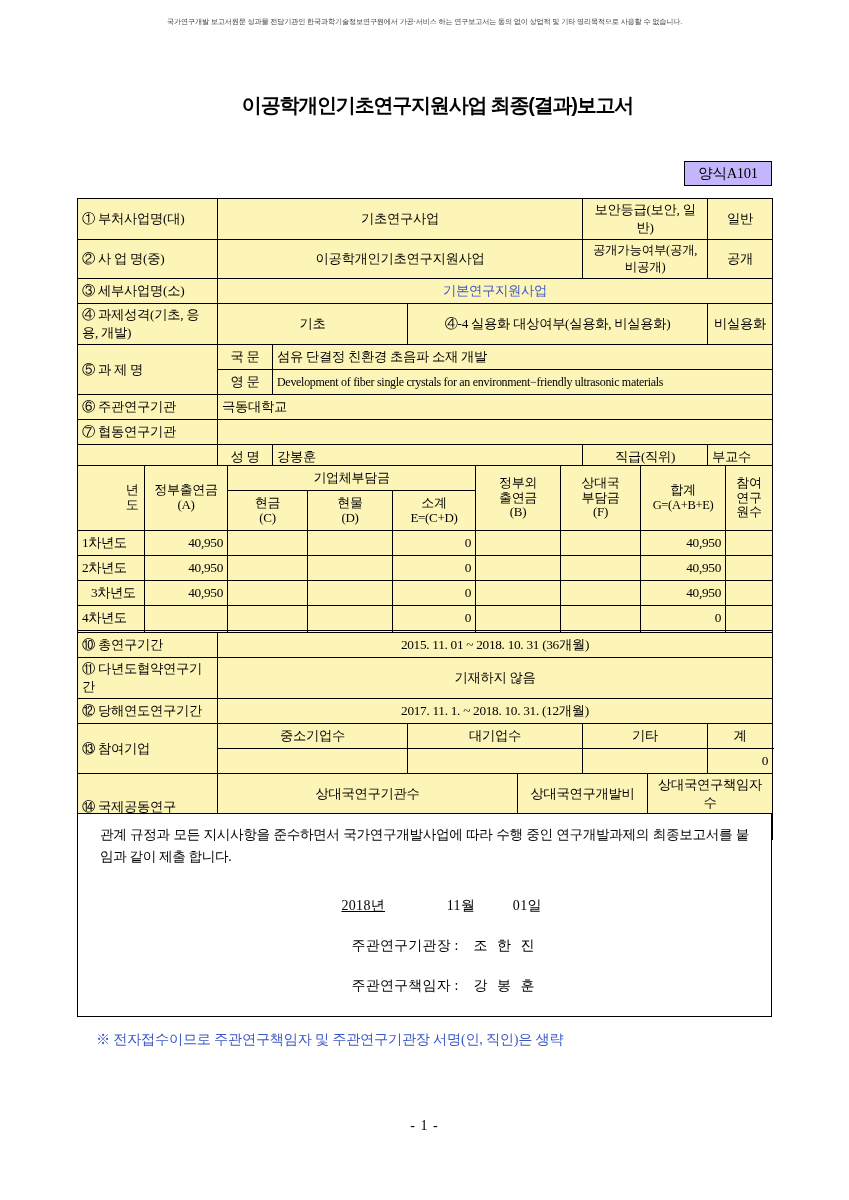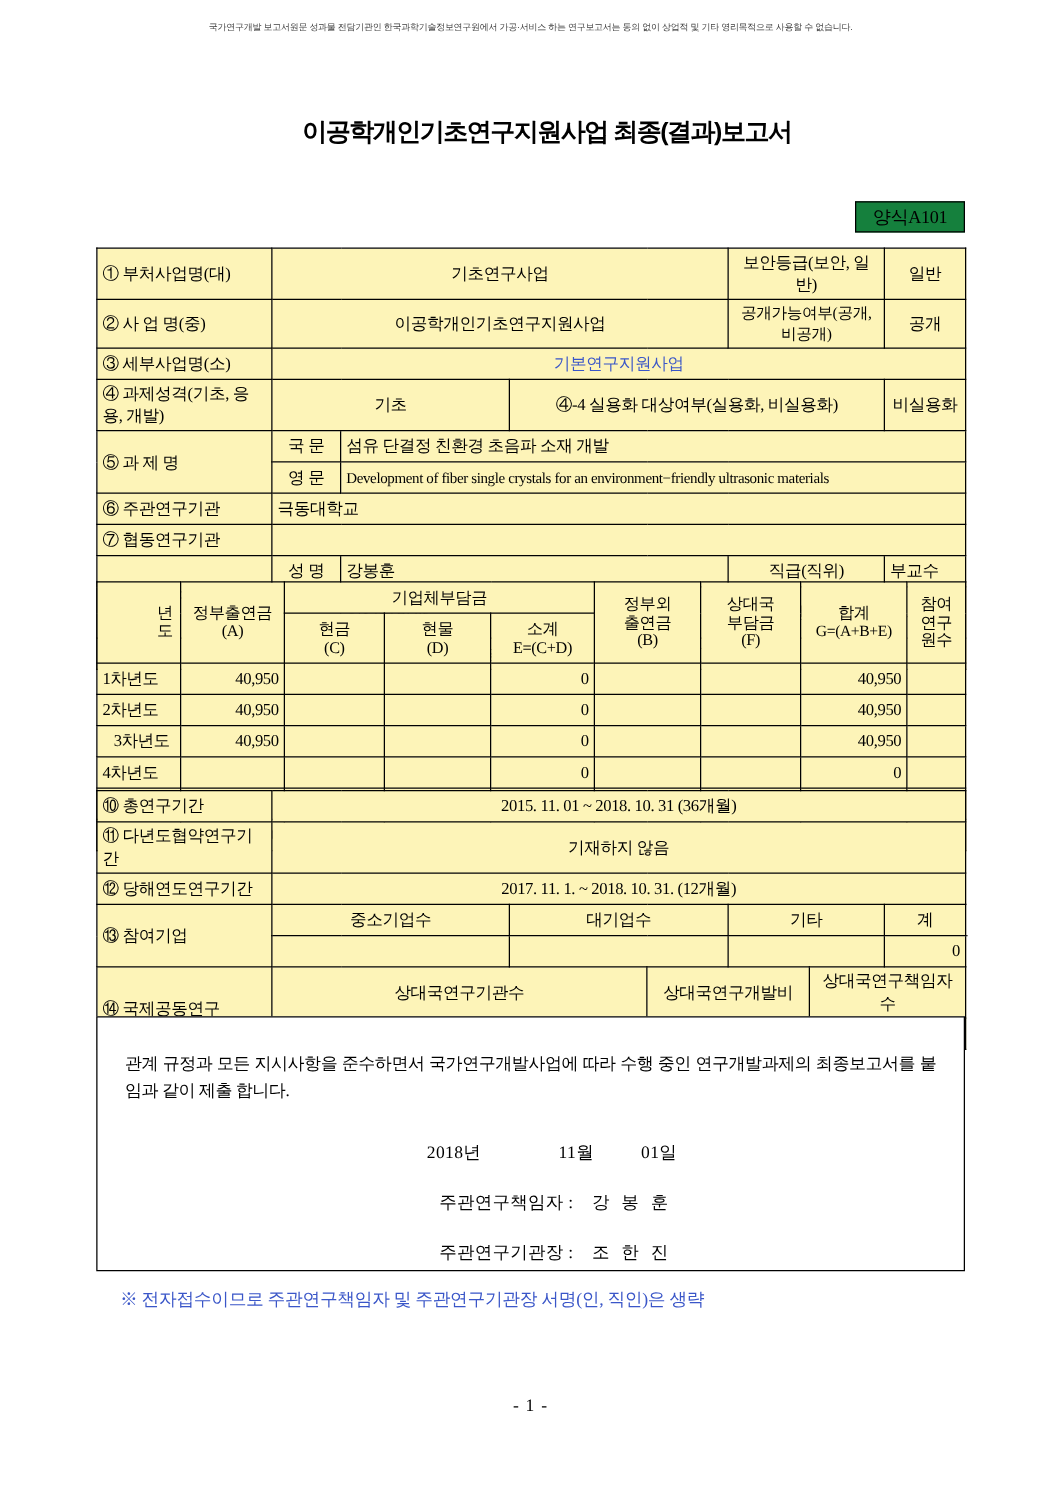--- a/index.html
+++ b/index.html
@@ -62,7 +62,7 @@
     width: 88px;
     height: 25px;
     border: 1px solid #000;
-    background: #15803d;
+    background: #c4b5fd;
     font-size: 14.5px;
     display: flex;
     align-items: center;

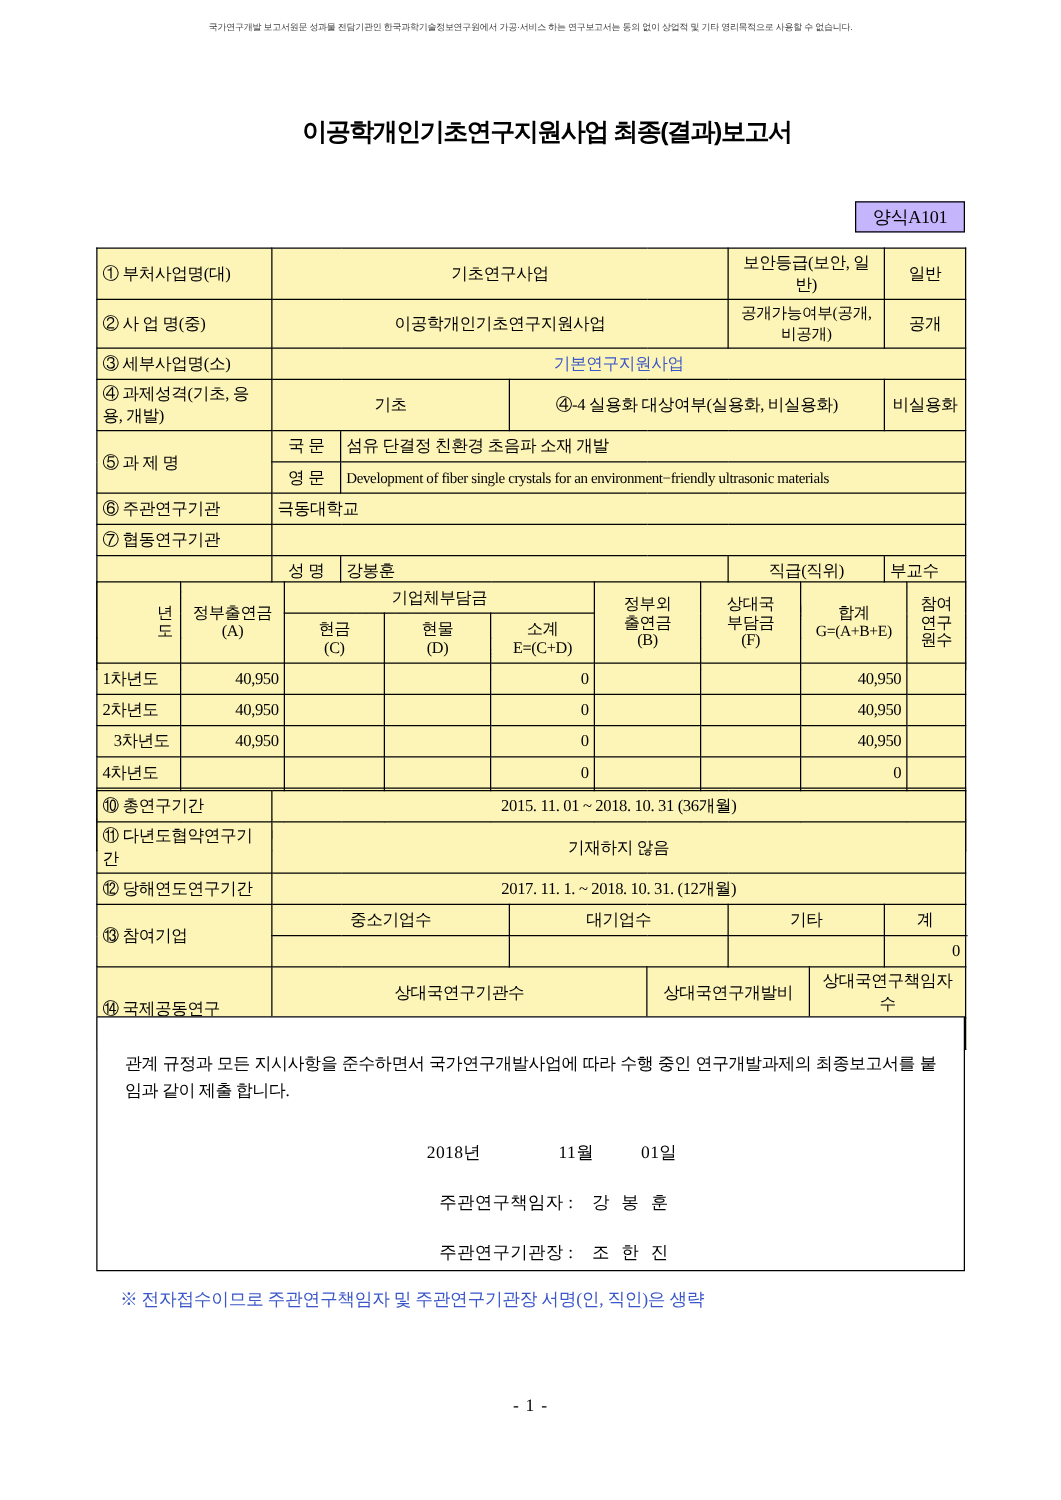--- a/index.html
+++ b/index.html
@@ -112,7 +112,7 @@
     height: 204px;
     border: 1px solid #000;
     background: #fff;
-    padding: 16px 18px 0 18px;
+    padding: 0 18px 0 18px;
   }
   .stmt-text {
     font-size: 13.6px;

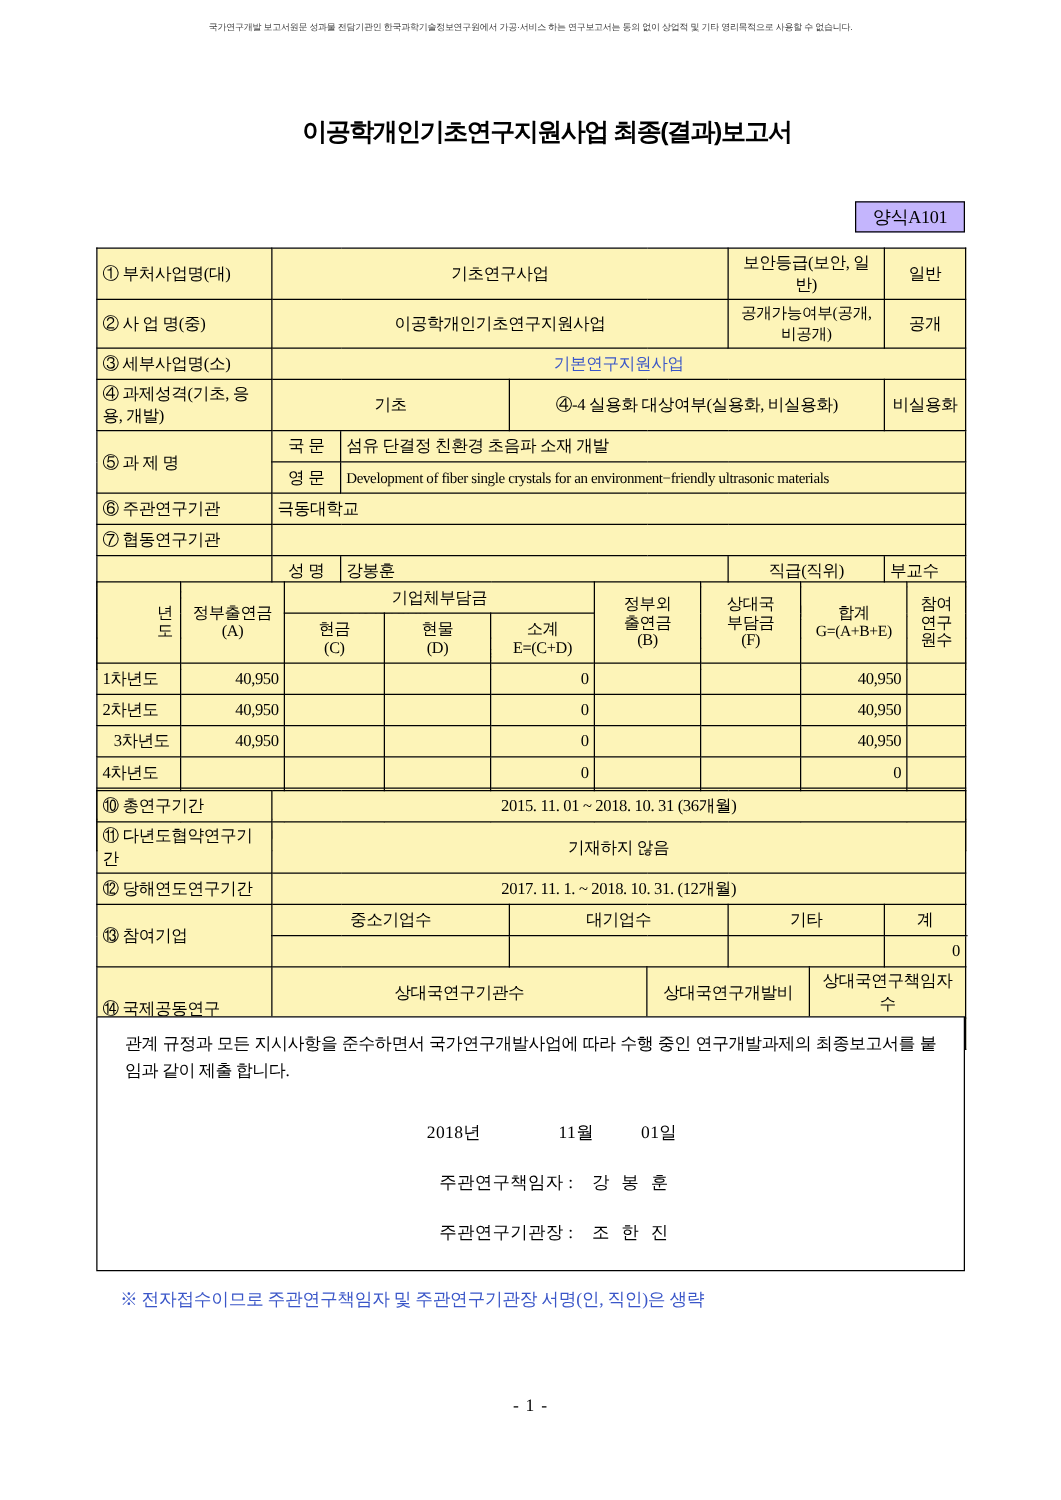--- a/index.html
+++ b/index.html
@@ -129,7 +129,7 @@
     padding-left: 10px;
   }
   .date-line span { display: inline-block; }
-  .date-y { min-width: 92px; }
+  .date-y { min-width: 92px; text-decoration: underline; }
   .date-m { min-width: 96px; }
   .sig-line {
     margin-top: 22px;

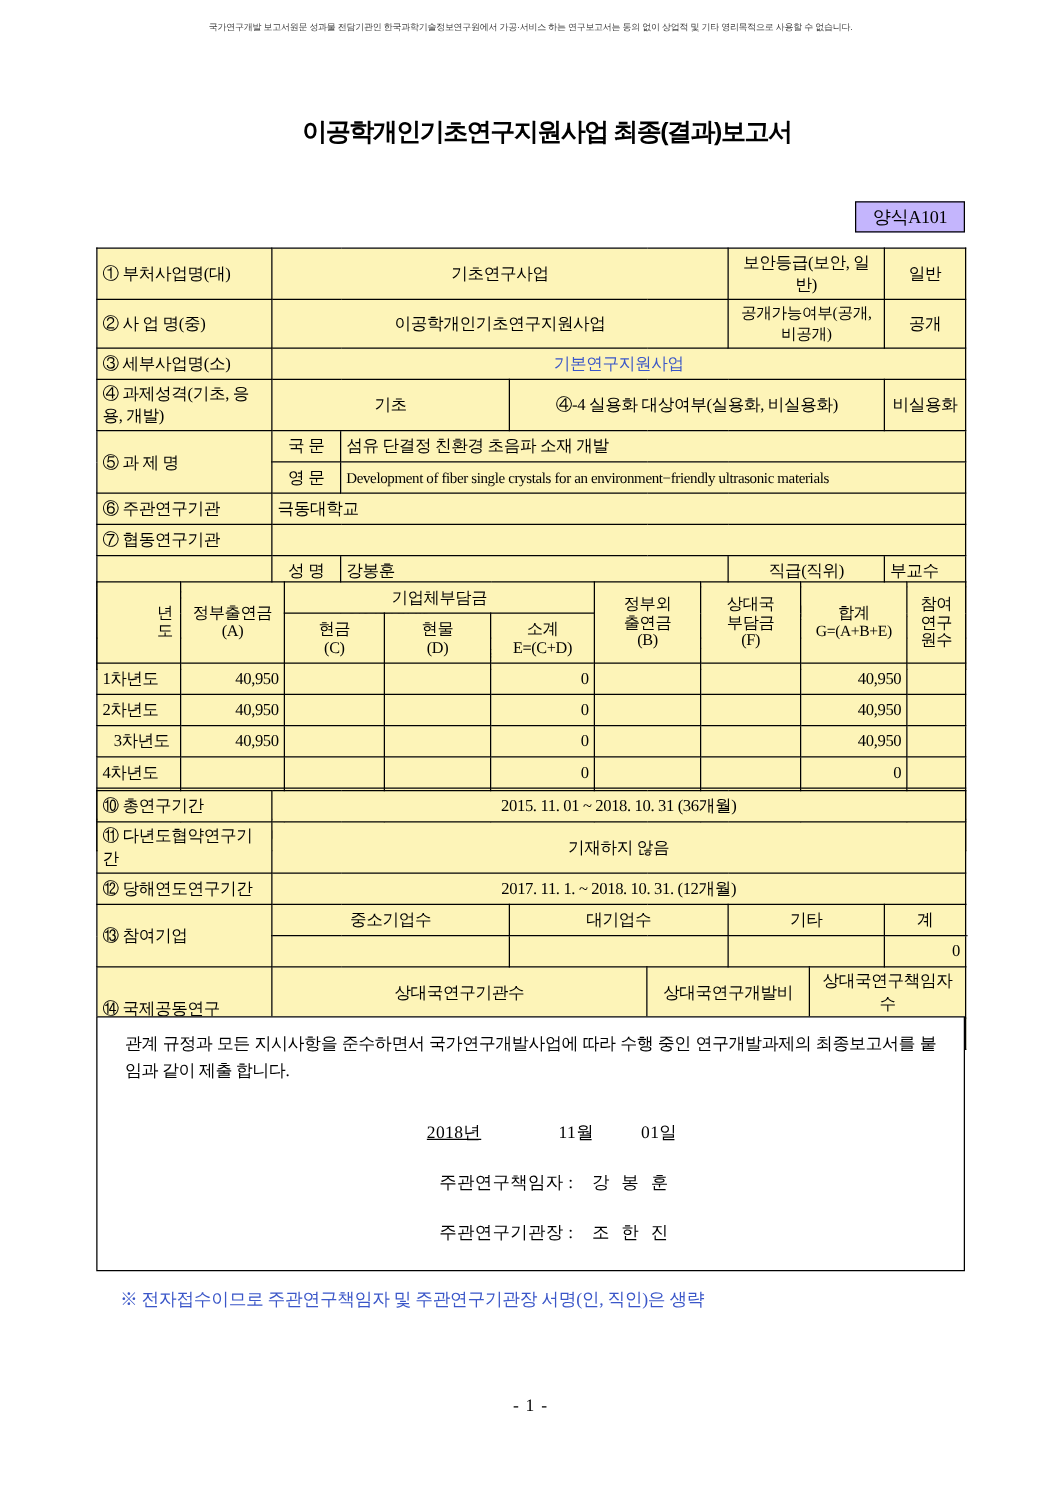--- a/index.html
+++ b/index.html
@@ -436,15 +436,15 @@
       <span>01일</span>
     </div>
     <div class="sig-line">
+      <span>주관연구기관장 :</span>
+      &nbsp;&nbsp;
+      <span class="sig-name">조 한 진</span>
+    </div>
+    <div class="sig-line">
       <span>주관연구책임자 :</span>
       &nbsp;&nbsp;
       <span class="sig-name">강 봉 훈</span>
     </div>
-    <div class="sig-line">
-      <span>주관연구기관장 :</span>
-      &nbsp;&nbsp;
-      <span class="sig-name">조 한 진</span>
-    </div>
   </div>
 
   <div class="footnote">※ 전자접수이므로 주관연구책임자 및 주관연구기관장 서명(인, 직인)은 생략</div>

